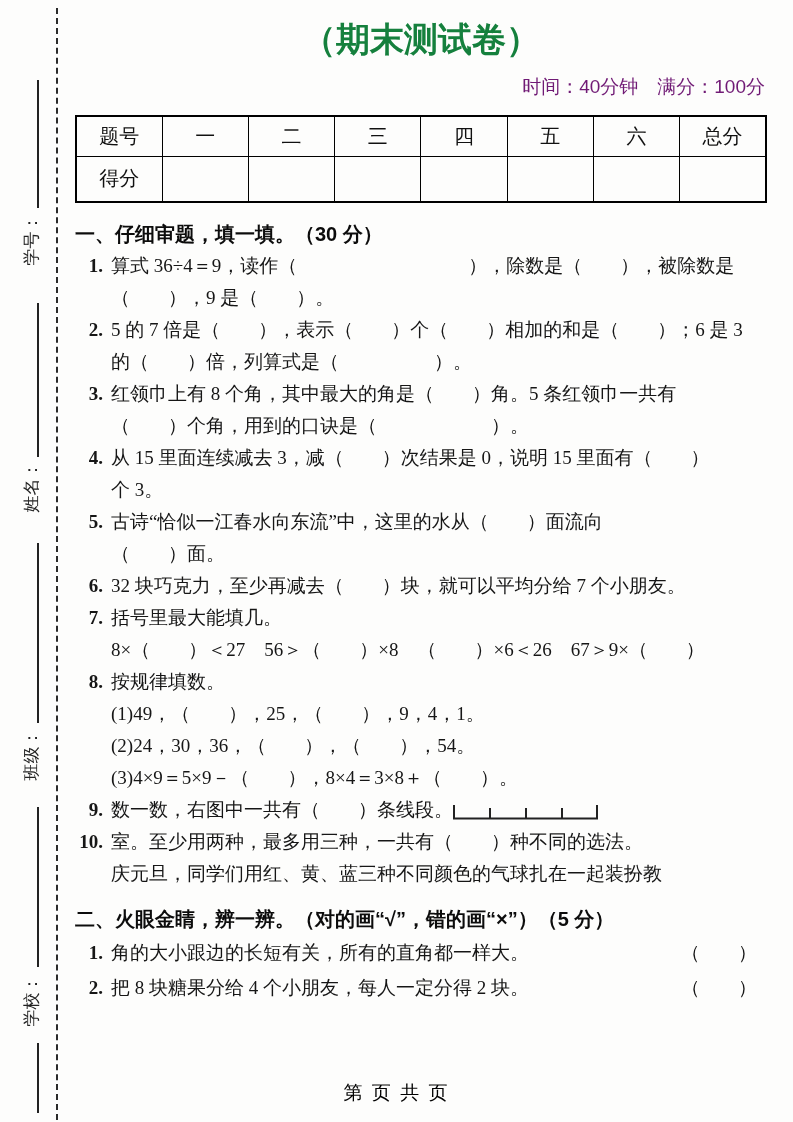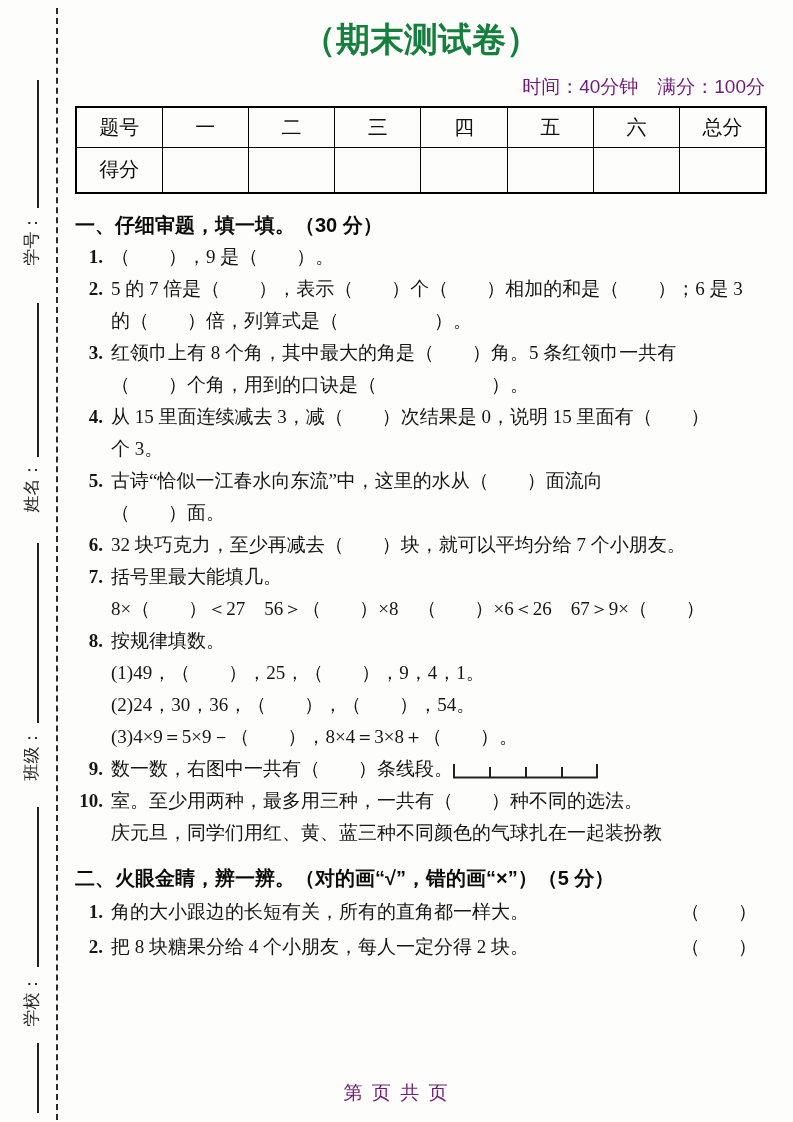--- a/index.html
+++ b/index.html
@@ -58,7 +58,7 @@
   }
 
   table.score-table {
-    margin-top:8px; width:100%;
+    margin-top:17px; width:100%;
     border-collapse:collapse; table-layout:fixed;
     border:2.5px solid #000;
     font-family:"Liberation Sans", sans-serif;

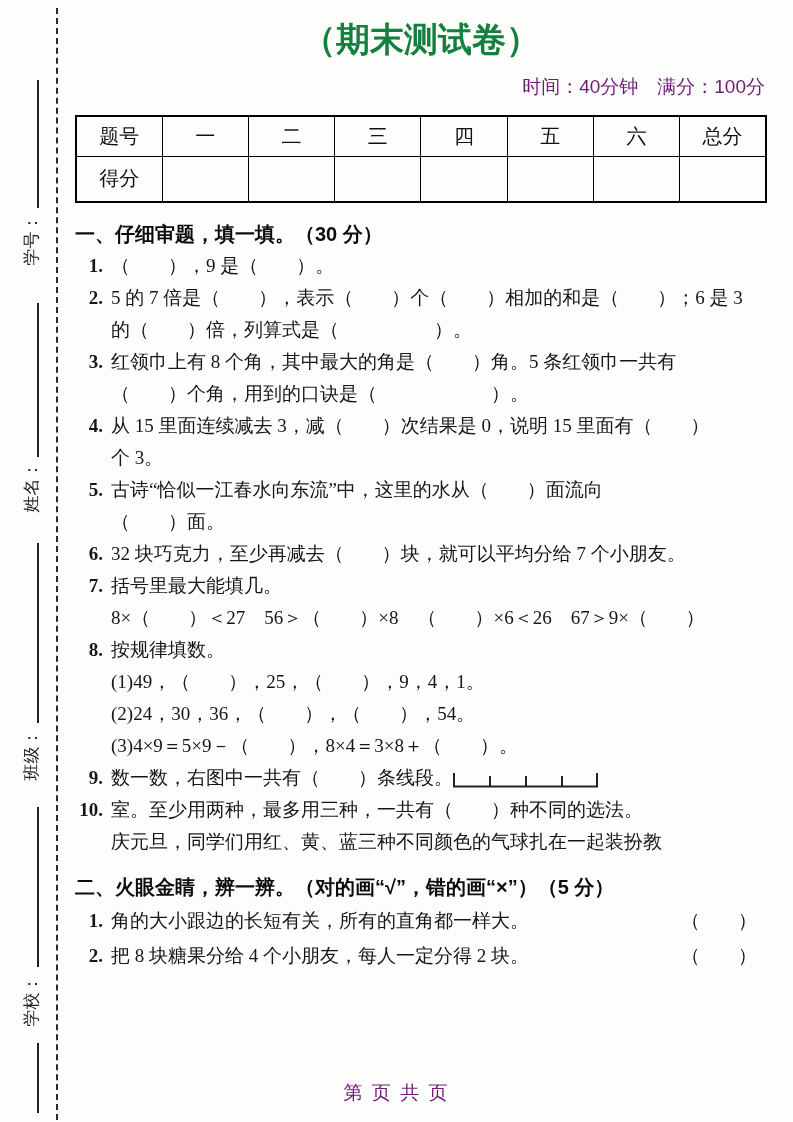--- a/index.html
+++ b/index.html
@@ -161,6 +161,7 @@
   <div class="q">
     <span class="qn">1.</span>
     <div class="qbody">
+      <div class="qline">算式 36÷4＝9，读作（　　　　　　　　　），除数是（　　），被除数是</div>
       <div class="qline">（　　），9 是（　　）。</div>
     </div>
   </div>

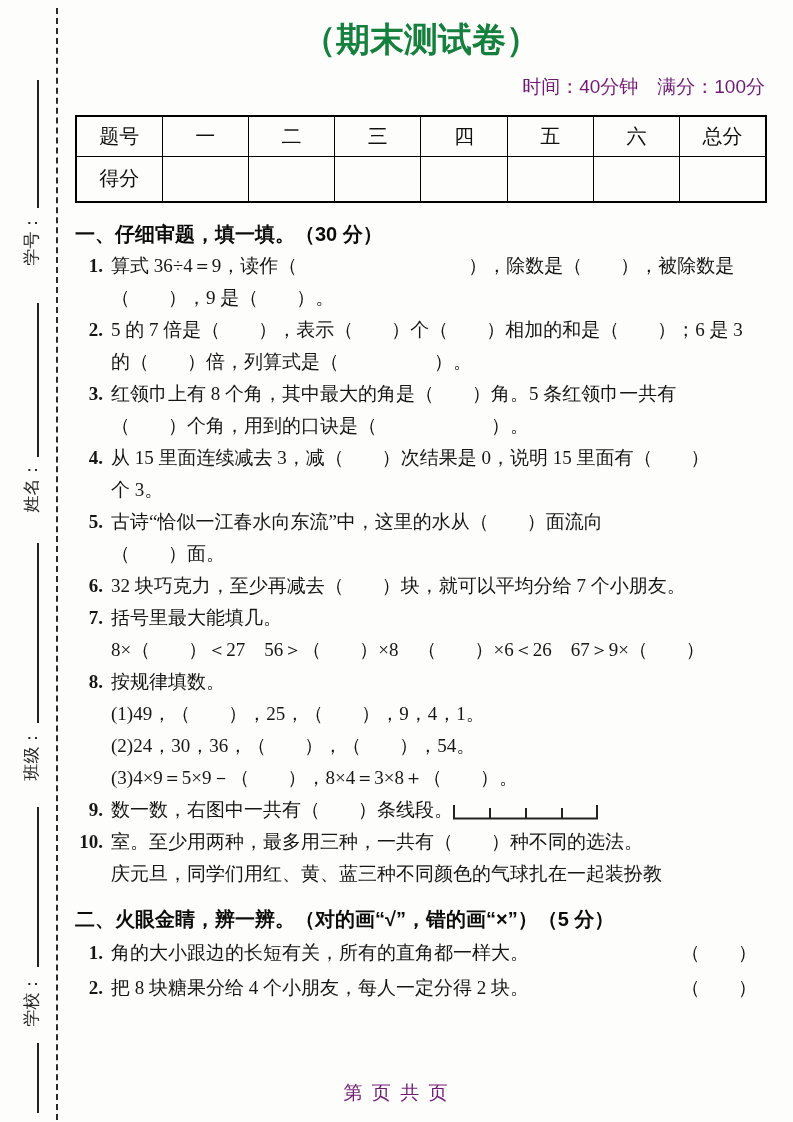--- a/index.html
+++ b/index.html
@@ -99,7 +99,7 @@
     position:absolute; left:0; right:0; bottom:16px;
     text-align:center;
     font-family:"Liberation Sans", sans-serif;
-    font-size:19px; color:#701a75; letter-spacing:2px;
+    font-size:19px; color:#000000; letter-spacing:2px;
   }
 </style>
 </head>

